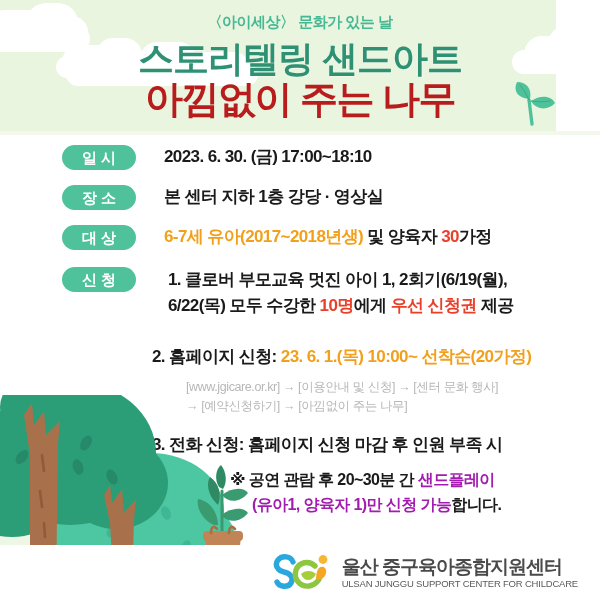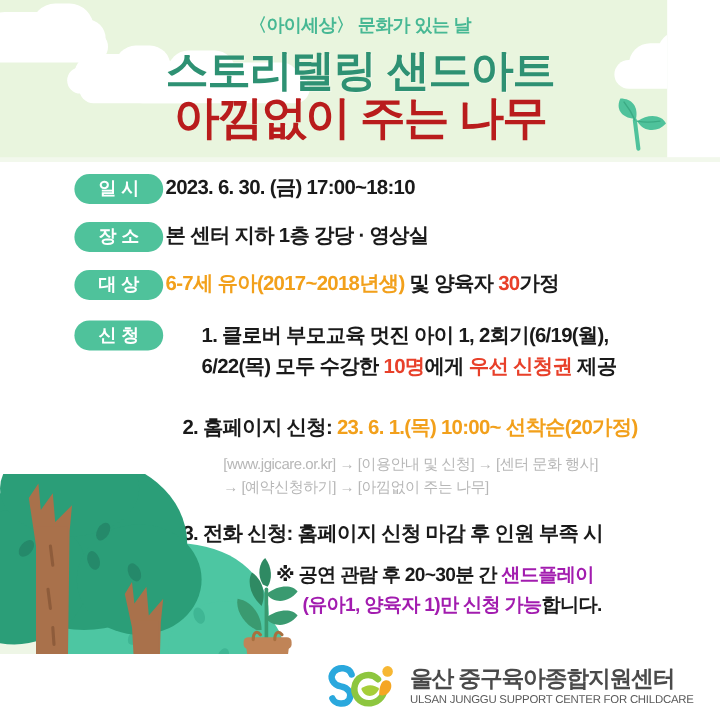--- a/index.html
+++ b/index.html
@@ -136,7 +136,7 @@
     line-height: 1;
   }
   .row-text {
-    margin-left: 2px;
+    margin-left: 28px;
     font-size: 17px;
     font-weight: bold;
     color: #1a1a1a;

